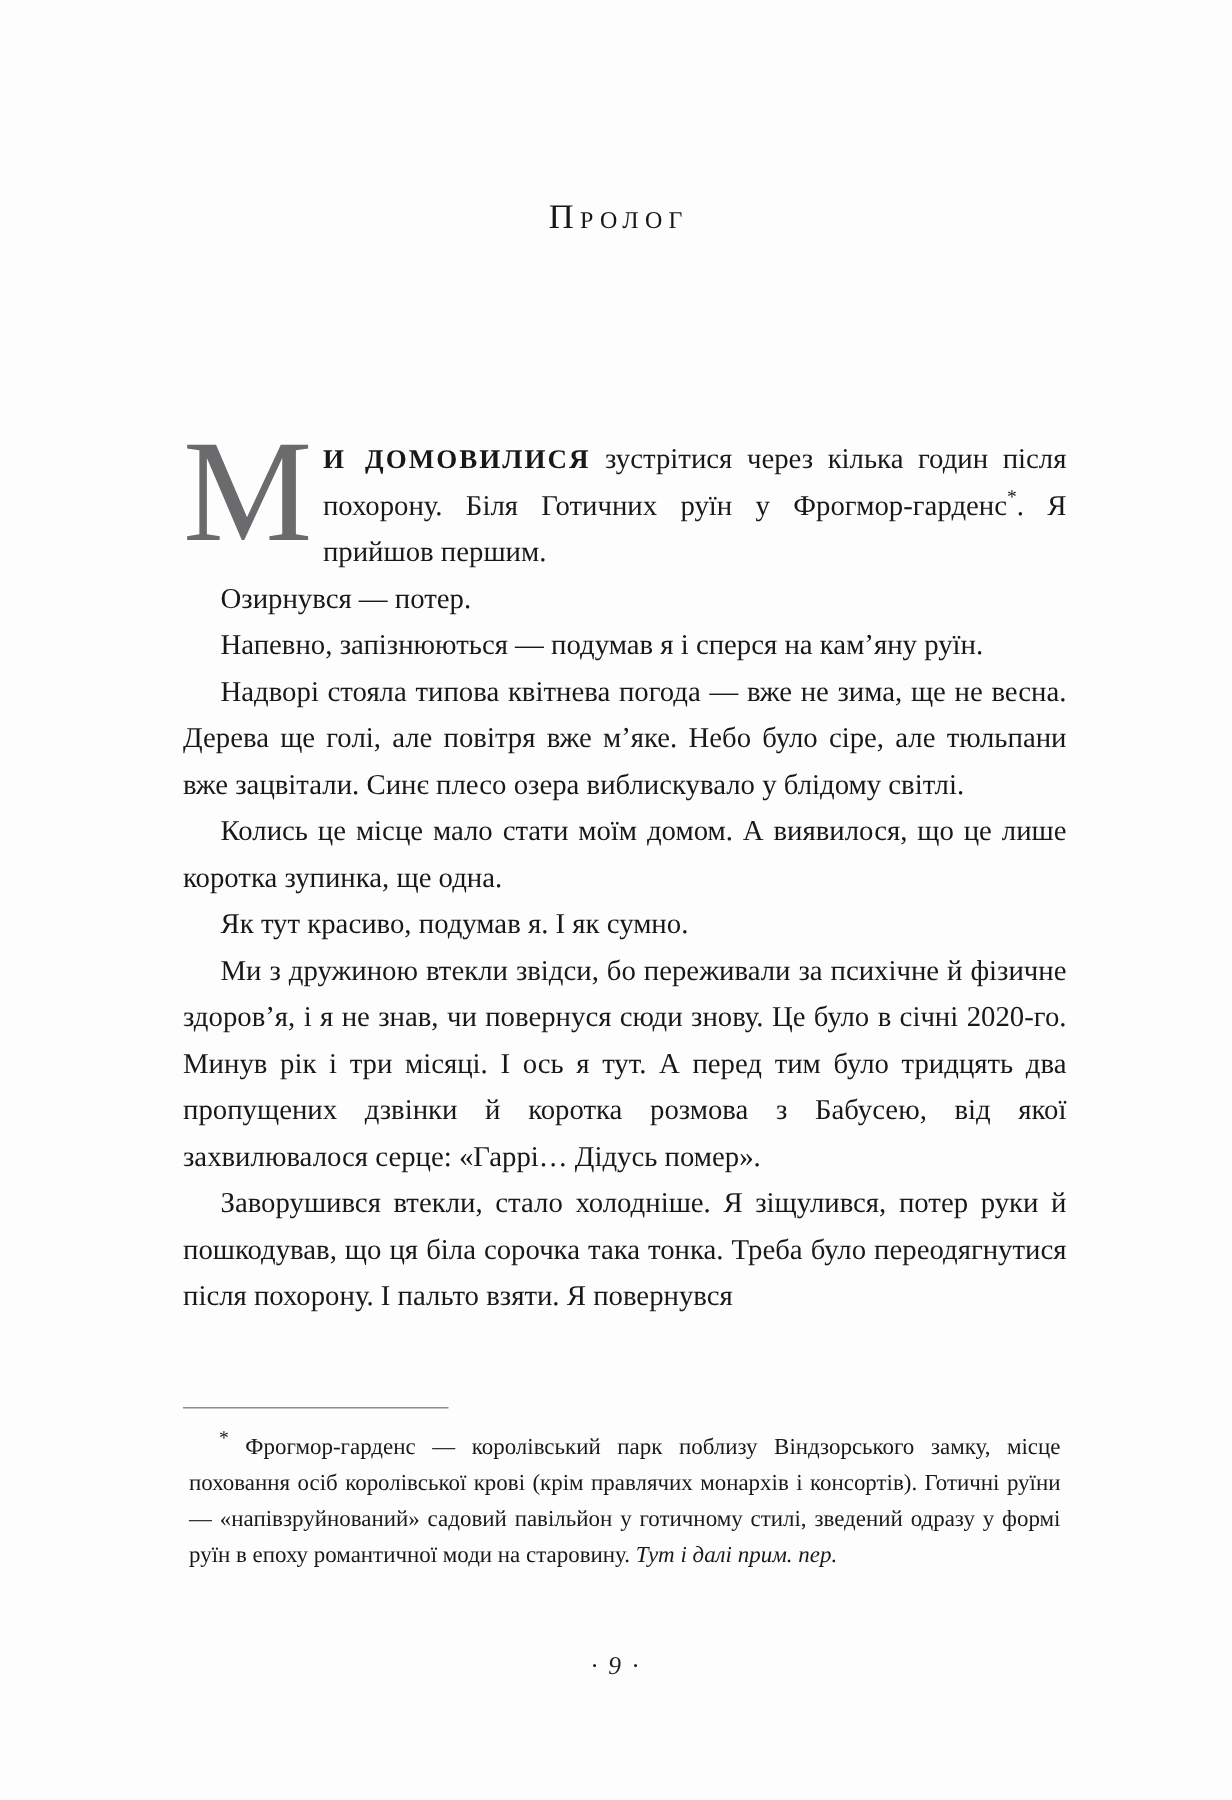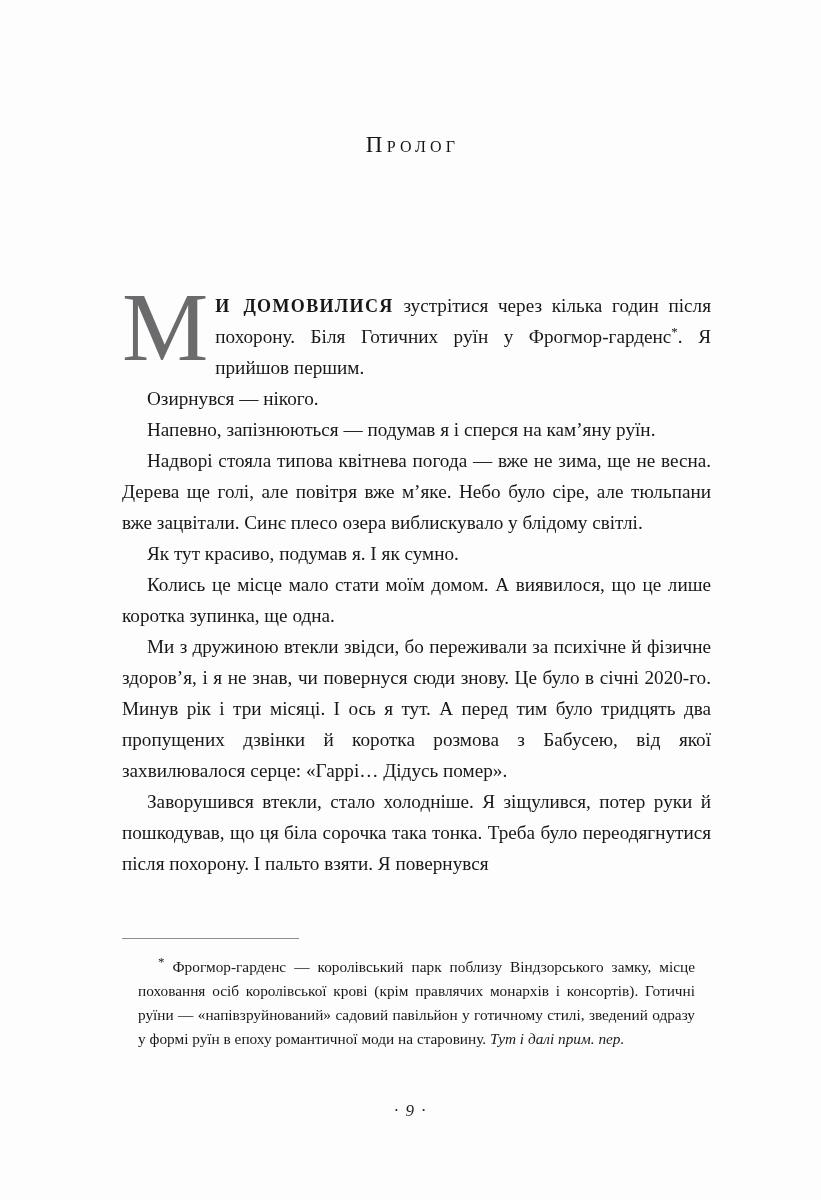--- a/index.html
+++ b/index.html
@@ -135,7 +135,7 @@
 
     <p class="first"><span class="dropcap">М</span><span class="lead-caps">и домовилися</span><span> зустрітися через кілька годин після похорону. Біля Готичних руїн у Фрогмор-гарденс</span><span class="fn-marker">*</span><span>. Я прийшов першим.</span></p>
 
-    <p>Озирнувся — нікого.</p>
+    <p>Озирнувся — потер.</p>
     <p>Напевно, запізнюються — подумав я і сперся на кам’яну руїн.</p>
     <p>Надворі стояла типова квітнева погода — вже не зима, ще не весна. Дерева ще голі, але повітря вже м’яке. Небо було сіре, але тюльпани вже зацвітали. Синє плесо озера виблискувало у блідому світлі.</p>
     <p>Як тут красиво, подумав я. І як сумно.</p>

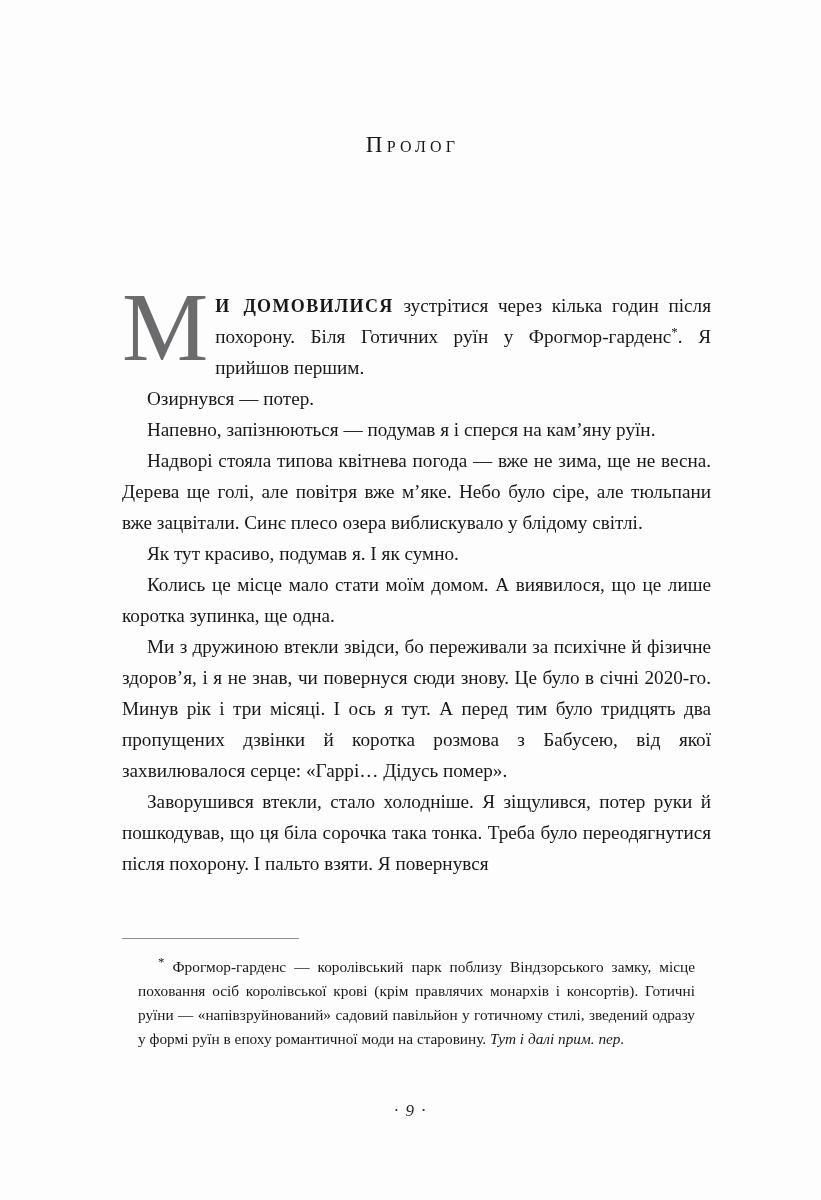--- a/index.html
+++ b/index.html
@@ -138,8 +138,8 @@
     <p>Озирнувся — потер.</p>
     <p>Напевно, запізнюються — подумав я і сперся на кам’яну руїн.</p>
     <p>Надворі стояла типова квітнева погода — вже не зима, ще не весна. Дерева ще голі, але повітря вже м’яке. Небо було сіре, але тюльпани вже зацвітали. Синє плесо озера виблискувало у блідому світлі.</p>
+    <p>Колись це місце мало стати моїм домом. А виявилося, що це лише коротка зупинка, ще одна.</p>
     <p>Як тут красиво, подумав я. І як сумно.</p>
-    <p>Колись це місце мало стати моїм домом. А виявилося, що це лише коротка зупинка, ще одна.</p>
     <p>Ми з дружиною втекли звідси, бо переживали за психічне й фізичне здоров’я, і я не знав, чи повернуся сюди знову. Це було в січні 2020-го. Минув рік і три місяці. І ось я тут. А перед тим було тридцять два пропущених дзвінки й коротка розмова з Бабусею, від якої захвилювалося серце: «Гаррі… Дідусь помер».</p>
     <p>Заворушився втекли, стало холодніше. Я зіщулився, потер руки й пошкодував, що ця біла сорочка така тонка. Треба було переодягнутися після похорону. І пальто взяти. Я повернувся</p>
 

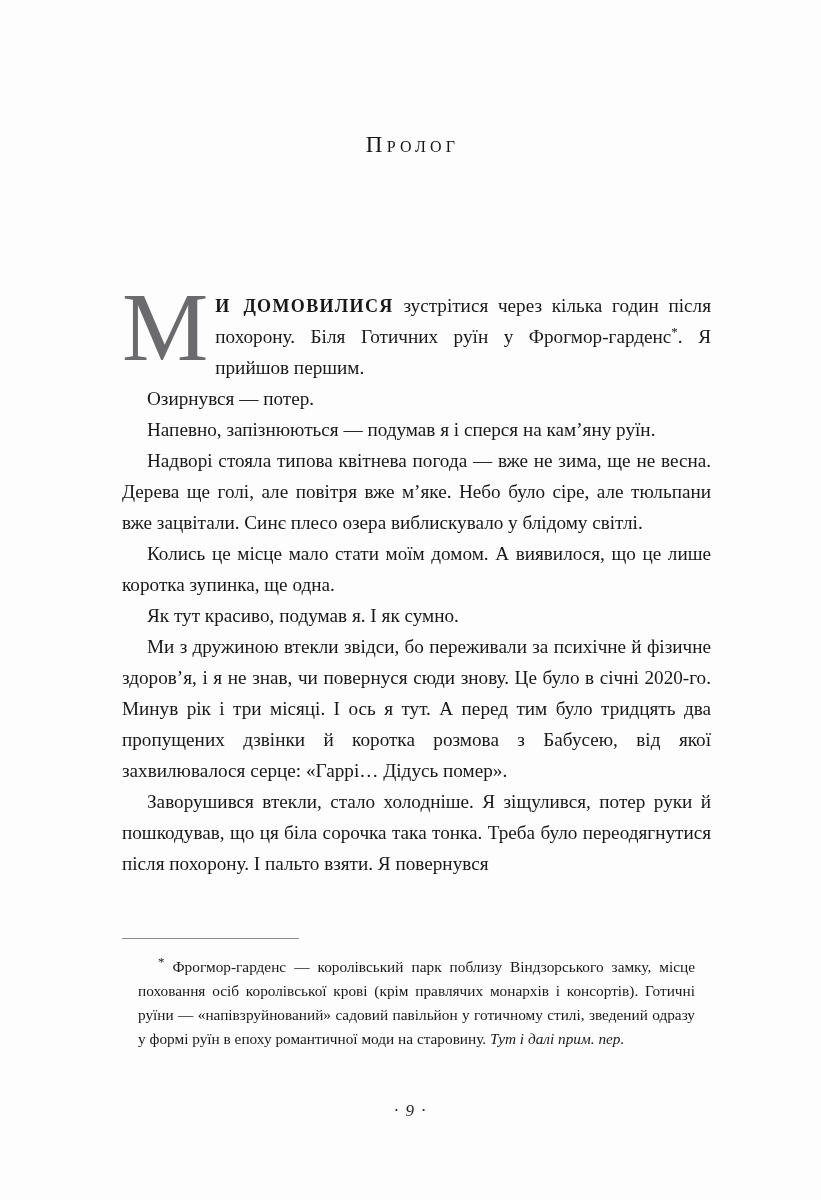--- a/index.html
+++ b/index.html
@@ -95,7 +95,7 @@
     margin: 0 0 14px 0;
   }
   .footnote p {
-    margin: 16px;
+    margin: 4px;
     font-size: 15.3px;
     line-height: 24.1px;
     text-align: justify;

